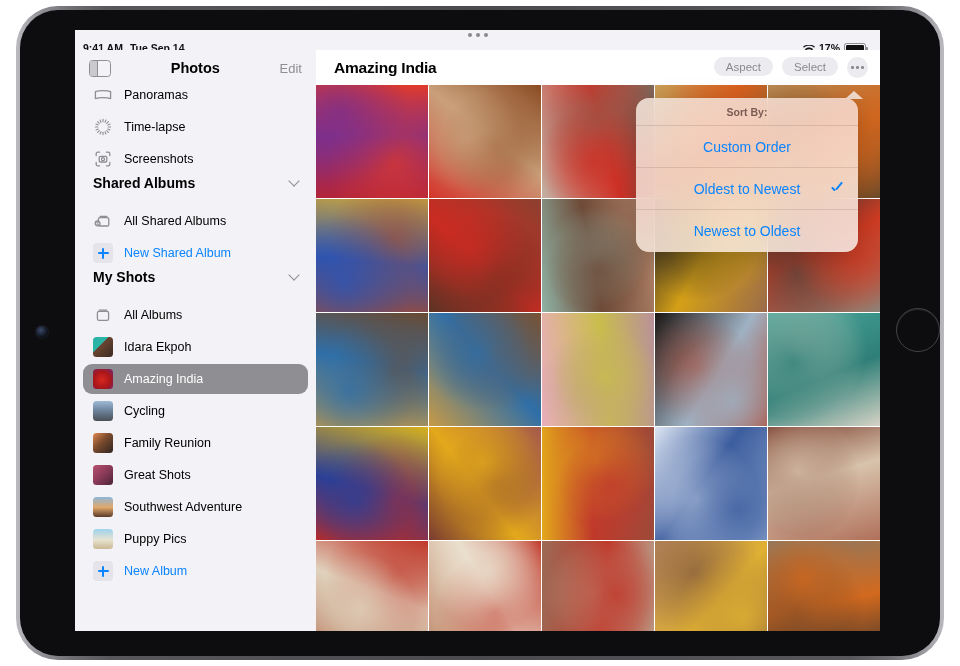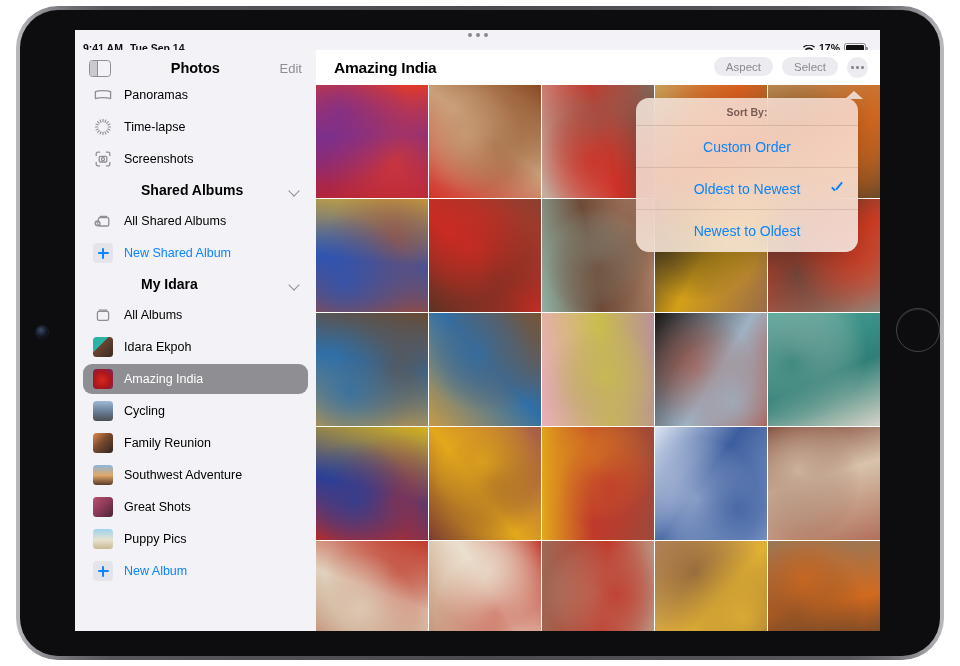--- a/index.html
+++ b/index.html
@@ -106,8 +106,8 @@
   .sb-row .lbl { white-space:nowrap; overflow:hidden; }
 
   .sb-sect {
-    height:30px; display:flex; align-items:center; justify-content:space-between;
-    padding:0 16px 0 18px; font-size:14px; font-weight:bold; color:#000;margin-left:48px;
+    height:30px; display:flex; justify-content:space-between;
+    padding:0 16px 0 18px; font-size:14px; font-weight:bold; color:#000;
   }
   .chev { width:11px; height:11px; position:relative; opacity:.55; }
   .chev::before {

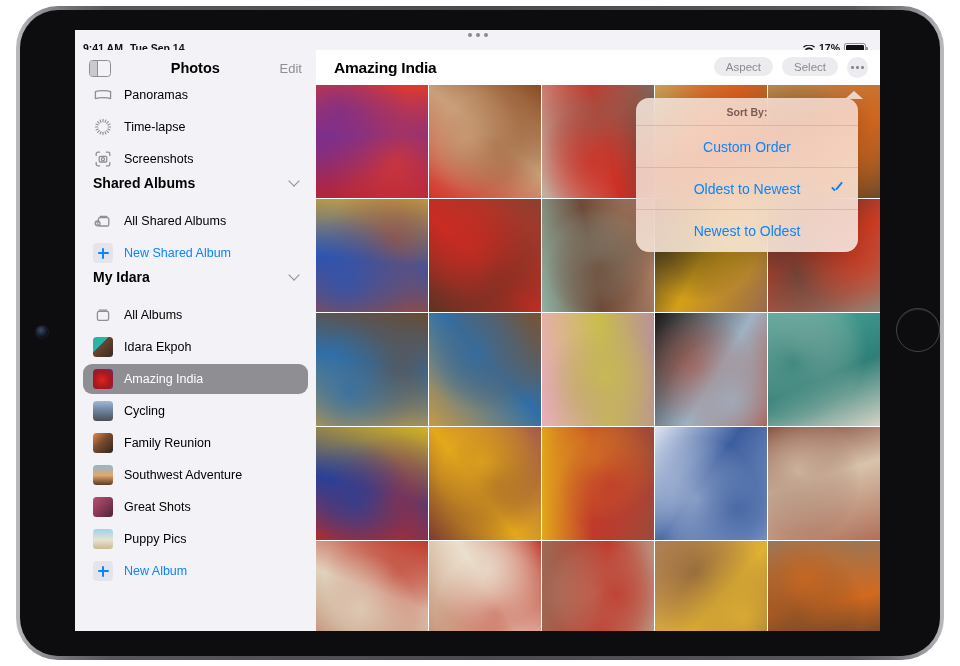--- a/index.html
+++ b/index.html
@@ -324,7 +324,7 @@
               <span class="lbl">New Shared Album</span>
             </div>
             <div class="sb-sect">
-              <span>My Idara</span>
+              <span>My Shots</span>
                    <span class="chev"></span>
             </div>
             <div class="sb-row">

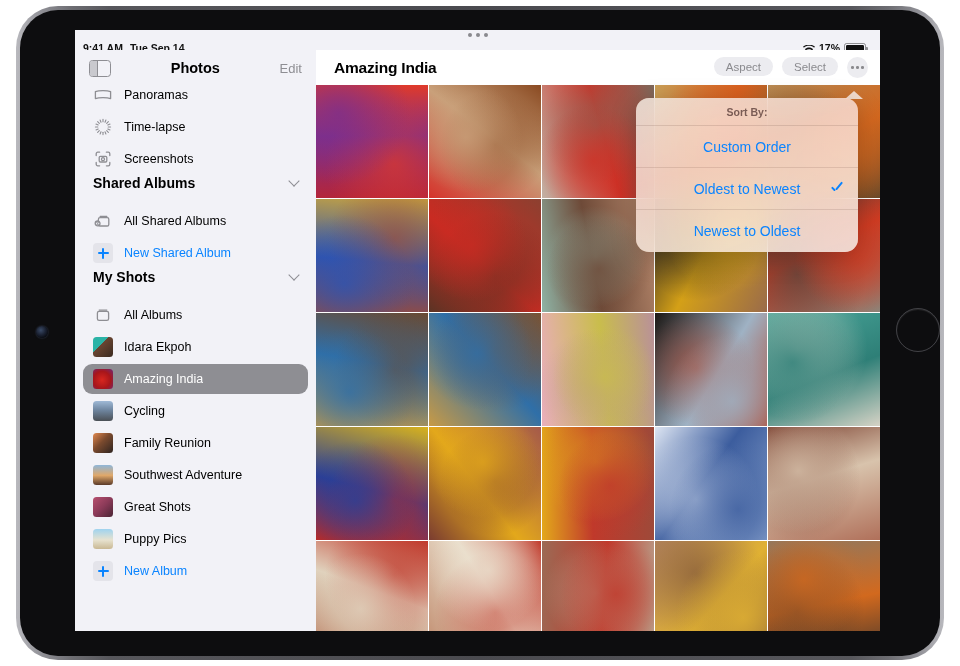--- a/index.html
+++ b/index.html
@@ -353,12 +353,12 @@
               <span class="lbl">Family Reunion</span>
             </div>
             <div class="sb-row">
+              <span class="ico thumb" style="background:linear-gradient(135deg,#b8506f 0%,#8a3a58 50%,#4a2434 100%)"></span>
+              <span class="lbl">Great Shots</span>
+            </div>
+            <div class="sb-row">
               <span class="ico thumb" style="background:linear-gradient(180deg,#8fb6d8 0%,#e0a86a 52%,#5a3a28 100%)"></span>
               <span class="lbl">Southwest Adventure</span>
-            </div>
-            <div class="sb-row">
-              <span class="ico thumb" style="background:linear-gradient(135deg,#b8506f 0%,#8a3a58 50%,#4a2434 100%)"></span>
-              <span class="lbl">Great Shots</span>
             </div>
             <div class="sb-row">
               <span class="ico thumb" style="background:linear-gradient(180deg,#9fd3ef 0%,#e7e2cf 55%,#c9b893 100%)"></span>

